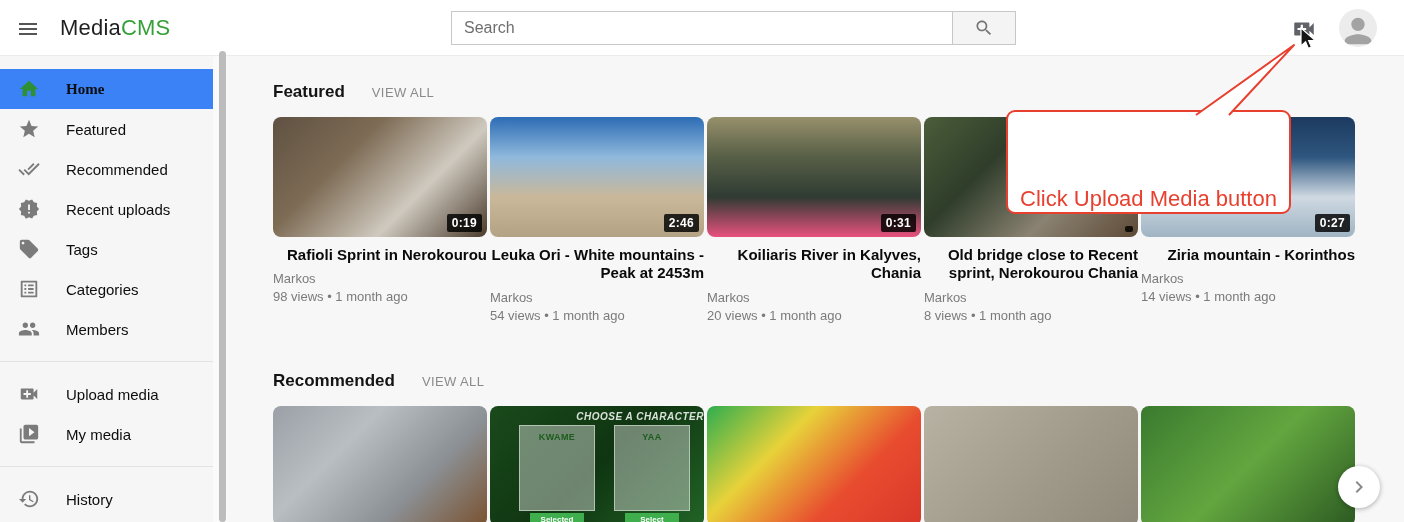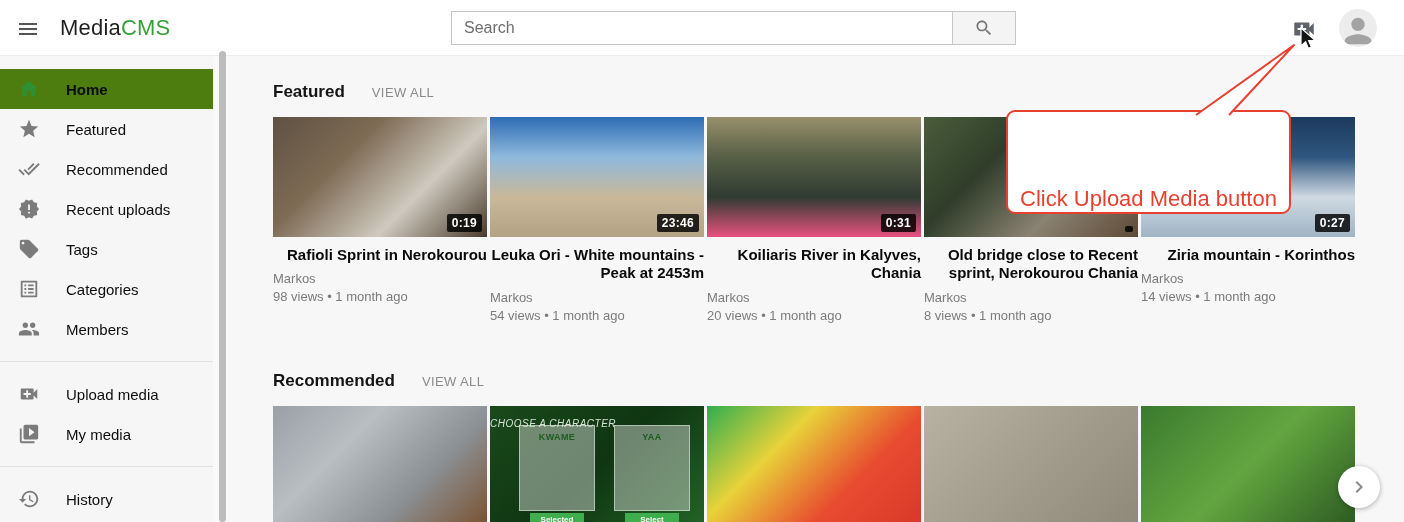--- a/index.html
+++ b/index.html
@@ -56,7 +56,7 @@
     background:#f6f6f6; padding-top:12px; z-index:5;
   }
   .nav-item { display:flex; align-items:center; height:40px; padding-left:18px; cursor:pointer; }
-  .nav-item.active { background:#4d7c0f; }
+  .nav-item.active { background:#3b82f6;font-family:Liberation Serif, serif; }
   .nav-icon { width:22px; height:22px; margin-right:26px; color:#7b7b7b; flex:none; }
   .nav-icon svg { width:22px; height:22px; }
   .nav-item.active .nav-icon { color:#2f8f33; }

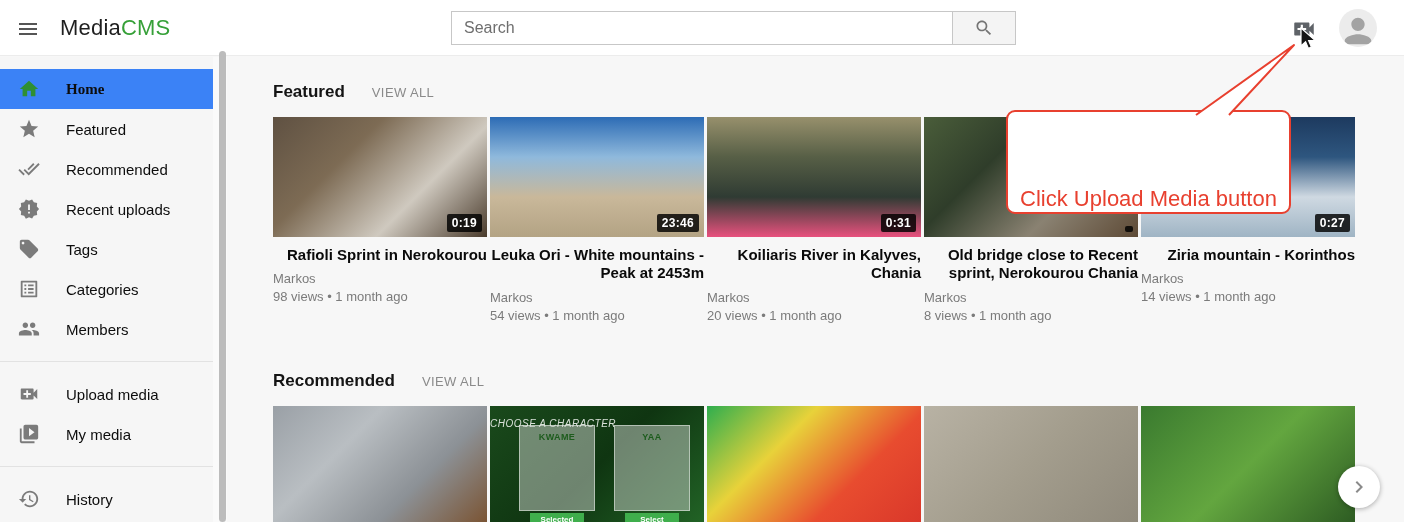--- a/index.html
+++ b/index.html
@@ -79,7 +79,7 @@
   .section.second .section-head { margin-top:48px; }
   .cards { display:flex; gap:3px; }
   .card { width:214px; flex:none; }
-  .thumb { position:relative; width:214px; height:120px; background:#ddd; cursor:pointer; }
+  .thumb { position:relative; width:214px; height:120px; background:#ddd; cursor:pointer;border-radius:8px; }
   .badge {
     position:absolute; right:5px; bottom:5px; background:rgba(0,0,0,.82); color:#fff;
     font-size:12px; font-weight:700; letter-spacing:.3px; padding:2px 5px; border-radius:2px;

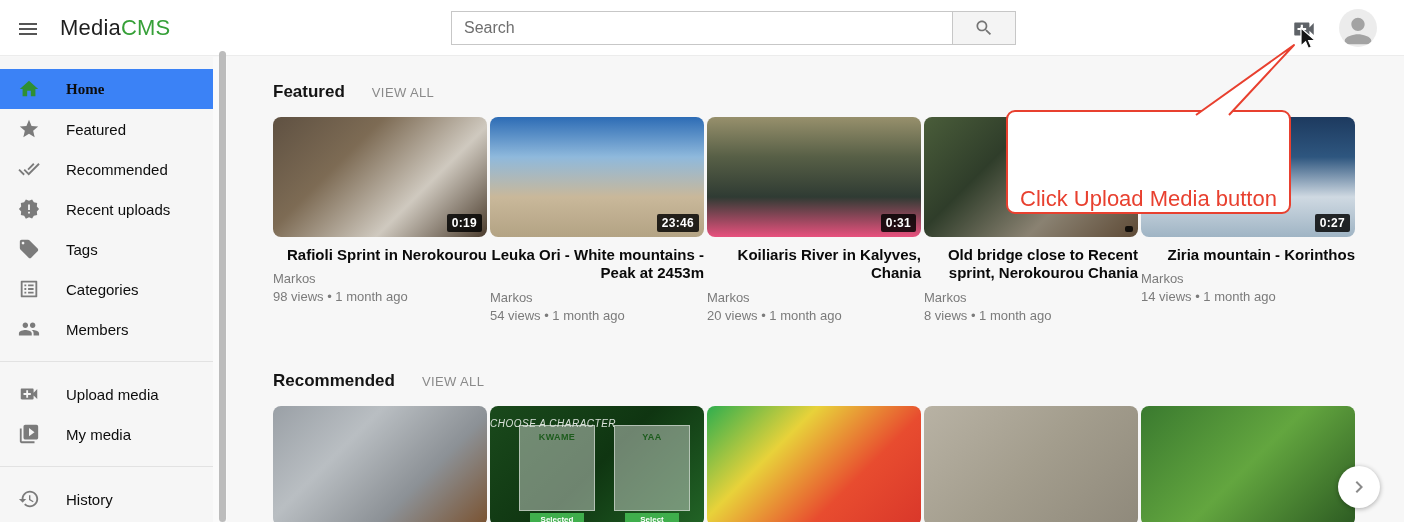--- a/index.html
+++ b/index.html
@@ -255,7 +255,7 @@
   </div>
         <div class="card">
     <div class="thumb" style="background: linear-gradient(rgb(45, 108, 181), rgb(143, 185, 220), rgb(201, 184, 154), rgb(179, 163, 132));">
-      <span class="badge dur">23:46</span>
+      <span class="badge dur">2:46</span>
 
     </div>
     <div class="card-title">Leuka Ori - White mountains - Peak at 2453m</div>

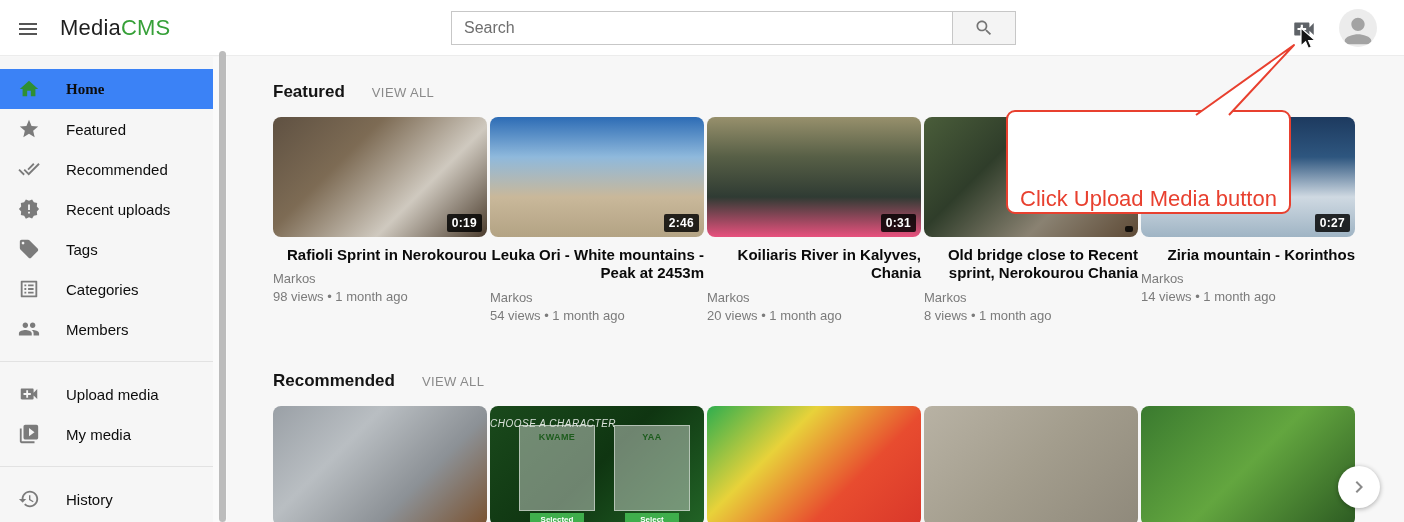--- a/index.html
+++ b/index.html
@@ -90,8 +90,8 @@
   .card-meta { margin-top:3px; font-size:13px; color:#7b7b7b; }
 
   
-  .g-title { position:absolute; top:12px; left:0; right:0; text-align:left;
-    font-size:10px; font-weight:400; font-style:italic; color:#d9e1d9; letter-spacing:.5px; }
+  .g-title { position:absolute; top:5px; left:0; right:0; text-align:right;
+    font-size:10px; font-weight:700; font-style:italic; color:#d9e1d9; letter-spacing:.5px; }
   .g-panel { position:absolute; top:19px; width:76px; height:86px;
     background:rgba(205,212,205,.5); border:1px solid rgba(235,240,235,.55); text-align:center; }
   .g-panel.left { left:29px; } .g-panel.right { left:124px; }

